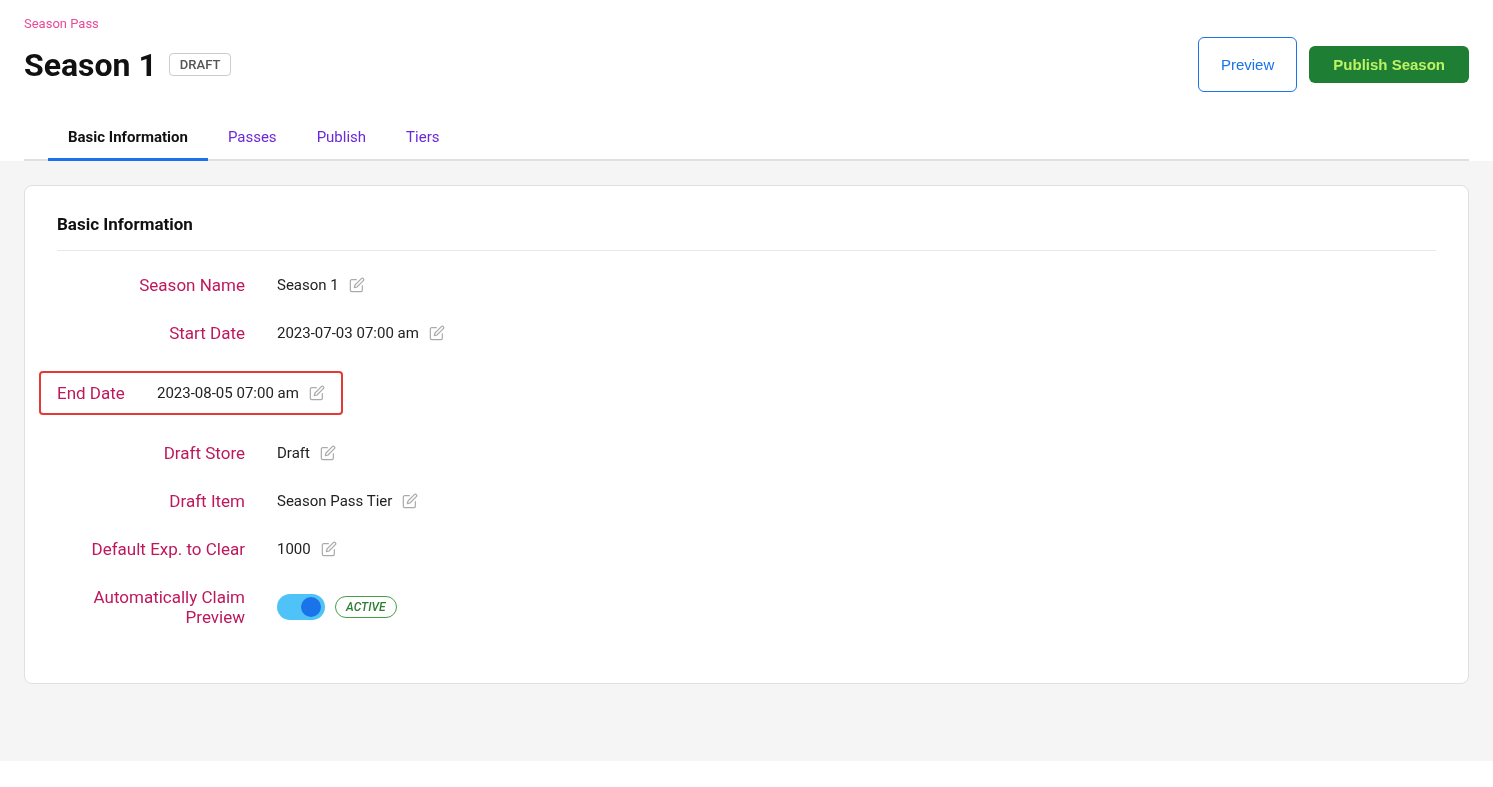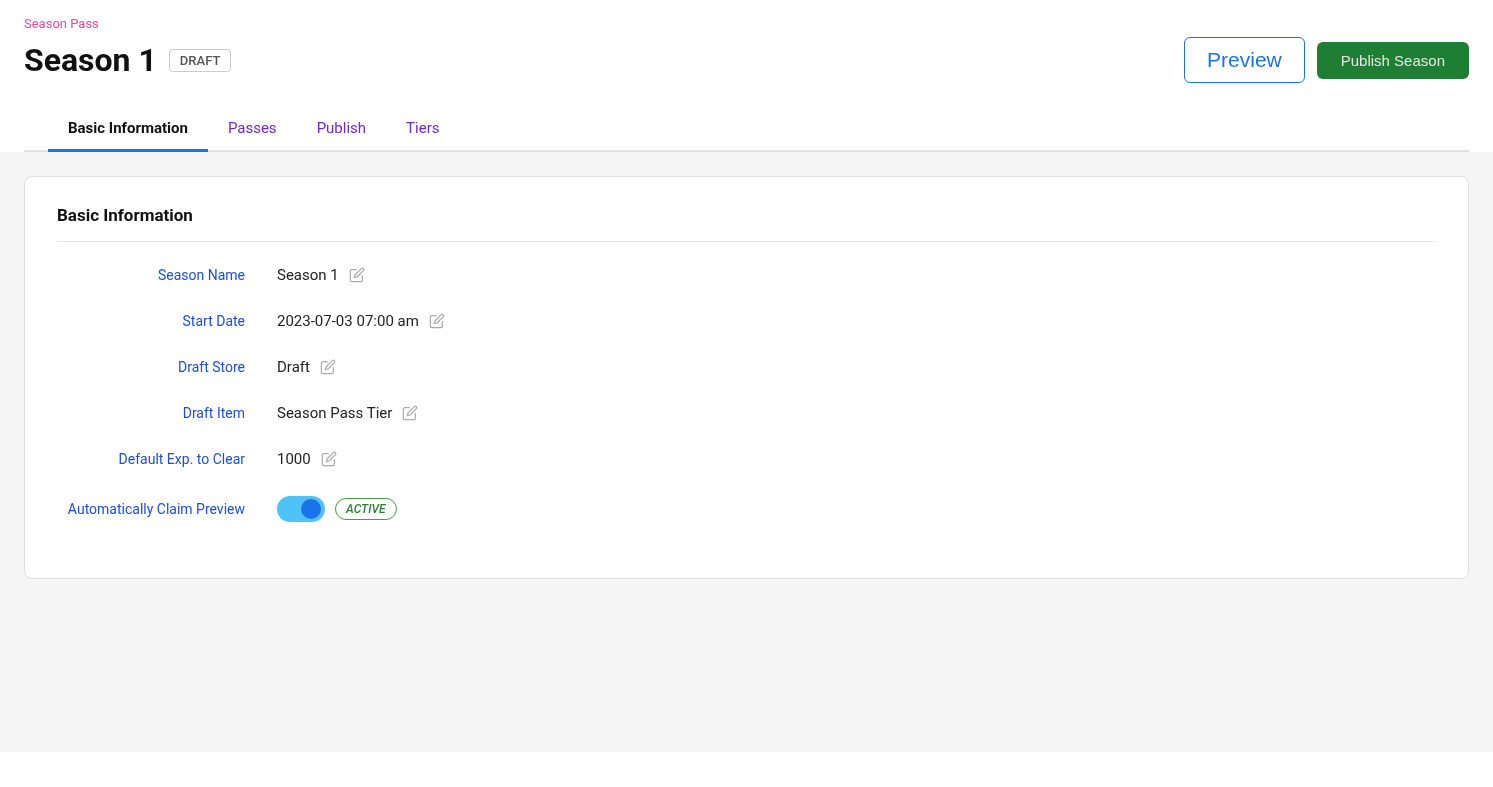--- a/index.html
+++ b/index.html
@@ -64,12 +64,12 @@
     }
 
     .btn-preview {
-      padding: 10px 22px;
+      padding: 18px 22px;
       border: 1.5px solid #1a73e8;
       background: #fff;
       color: #1a73e8;
       border-radius: 6px;
-      font-size: 21px;
+      font-size: 15px;
       font-weight: 500;
       cursor: pointer;
     }

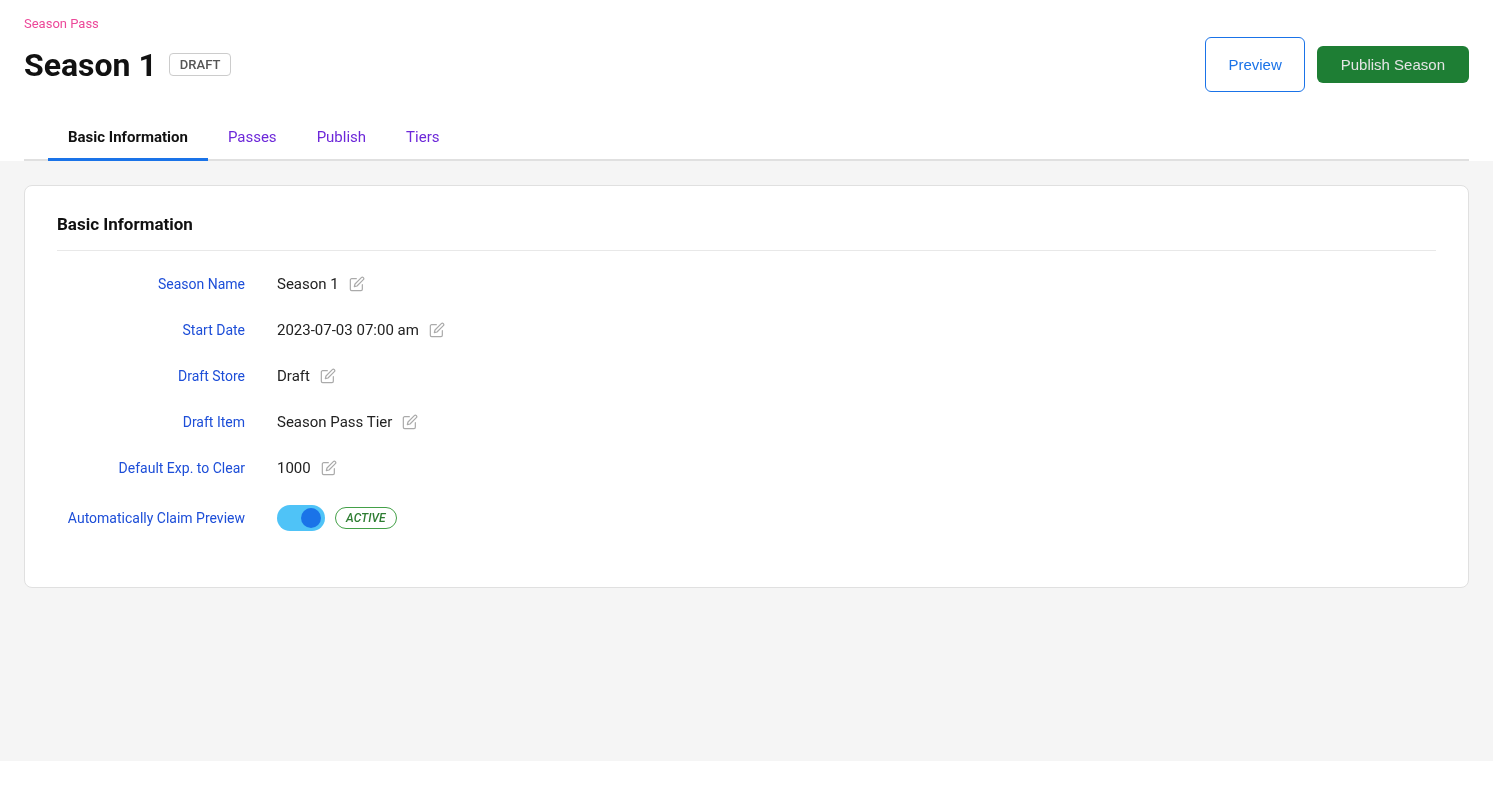--- a/index.html
+++ b/index.html
@@ -78,10 +78,10 @@
       padding: 10px 24px;
       border: none;
       background: #1e7e34;
-      color: #e5e5e5;
+      color: #bef264;
       border-radius: 6px;
       font-size: 15px;
-      font-weight: 400;
+      font-weight: 700;
       cursor: pointer;
     }
 

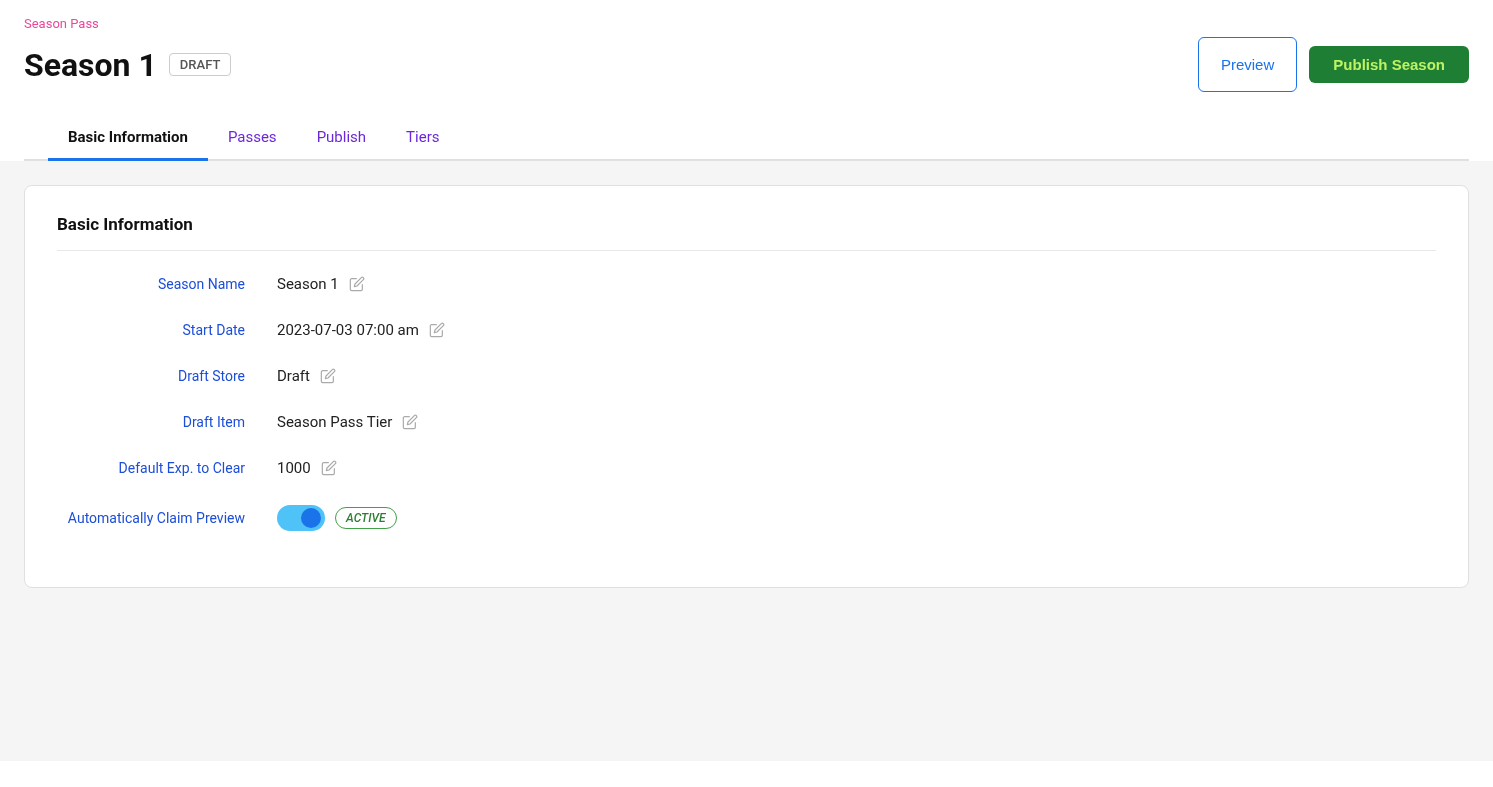--- a/index.html
+++ b/index.html
@@ -144,8 +144,8 @@
     .form-label {
       width: 220px;
       text-align: right;
-      font-size: 14px;
-      color: #1d4ed8;
+      font-size: 17px;
+      color: #be185d;
       font-weight: 400;
       padding-right: 32px;
     }

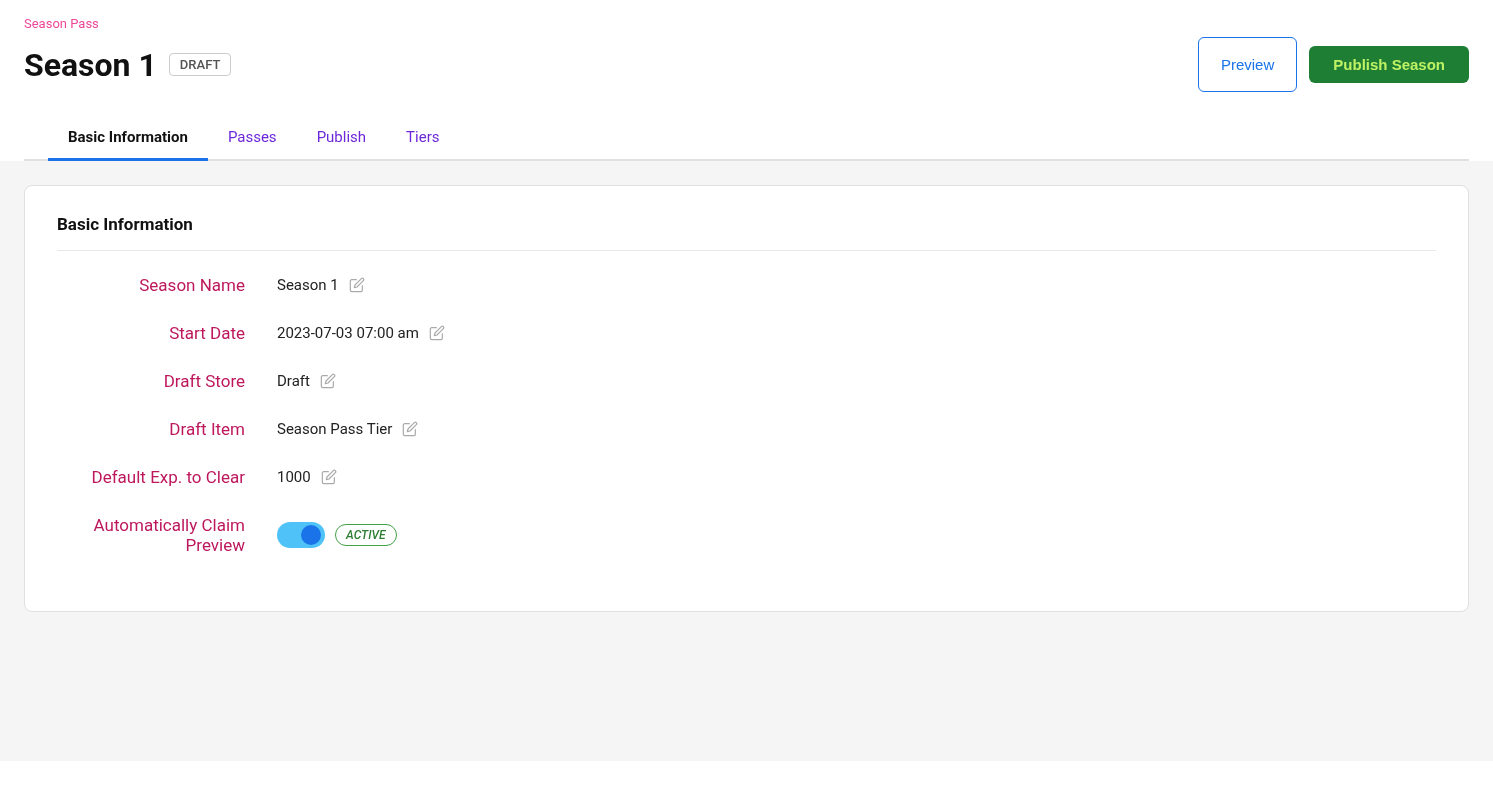--- a/index.html
+++ b/index.html
@@ -300,6 +300,18 @@
         </div>
       </div>
 
+      <div class="form-row highlighted">
+        <div class="form-label">End Date</div>
+        <div class="form-value">
+          <span>2023-08-05 07:00 am</span>
+          <span class="edit-icon">
+            <svg class="pencil-icon" viewBox="0 0 24 24">
+              <path d="M11 4H4a2 2 0 0 0-2 2v14a2 2 0 0 0 2 2h14a2 2 0 0 0 2-2v-7"></path>
+              <path d="M18.5 2.5a2.121 2.121 0 0 1 3 3L12 15l-4 1 1-4 9.5-9.5z"></path>
+            </svg>
+          </span>
+        </div>
+      </div>
 
       <div class="form-row">
         <div class="form-label">Draft Store</div>

